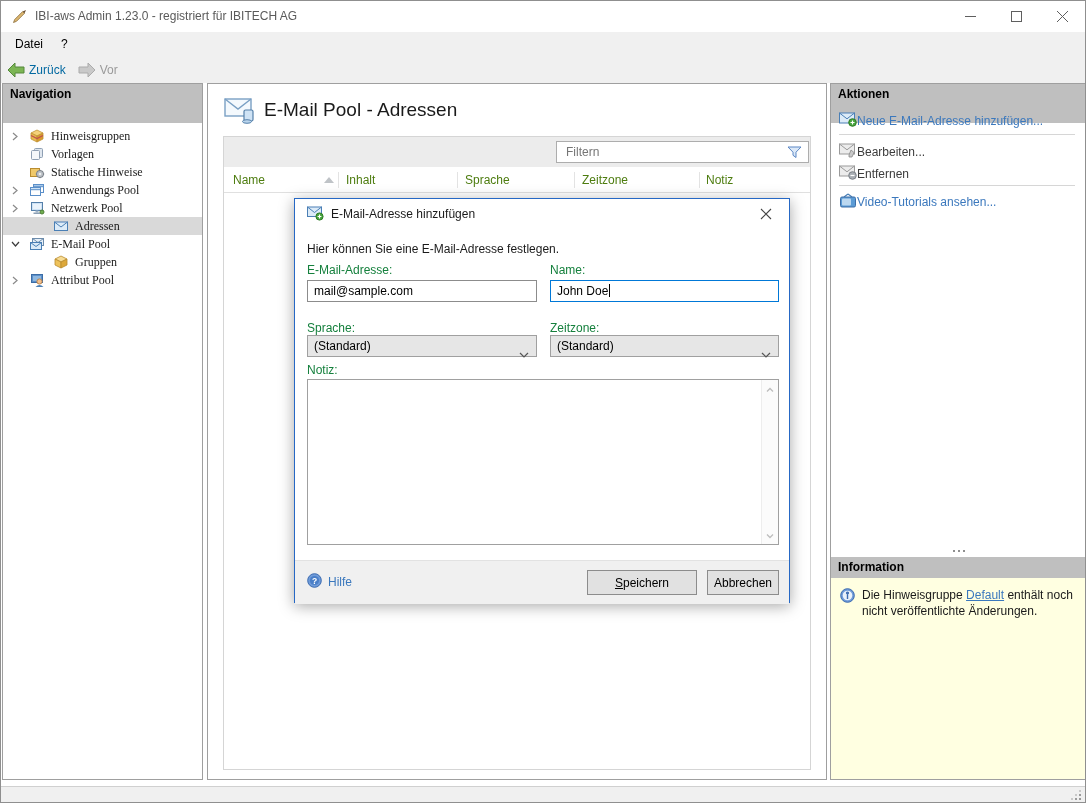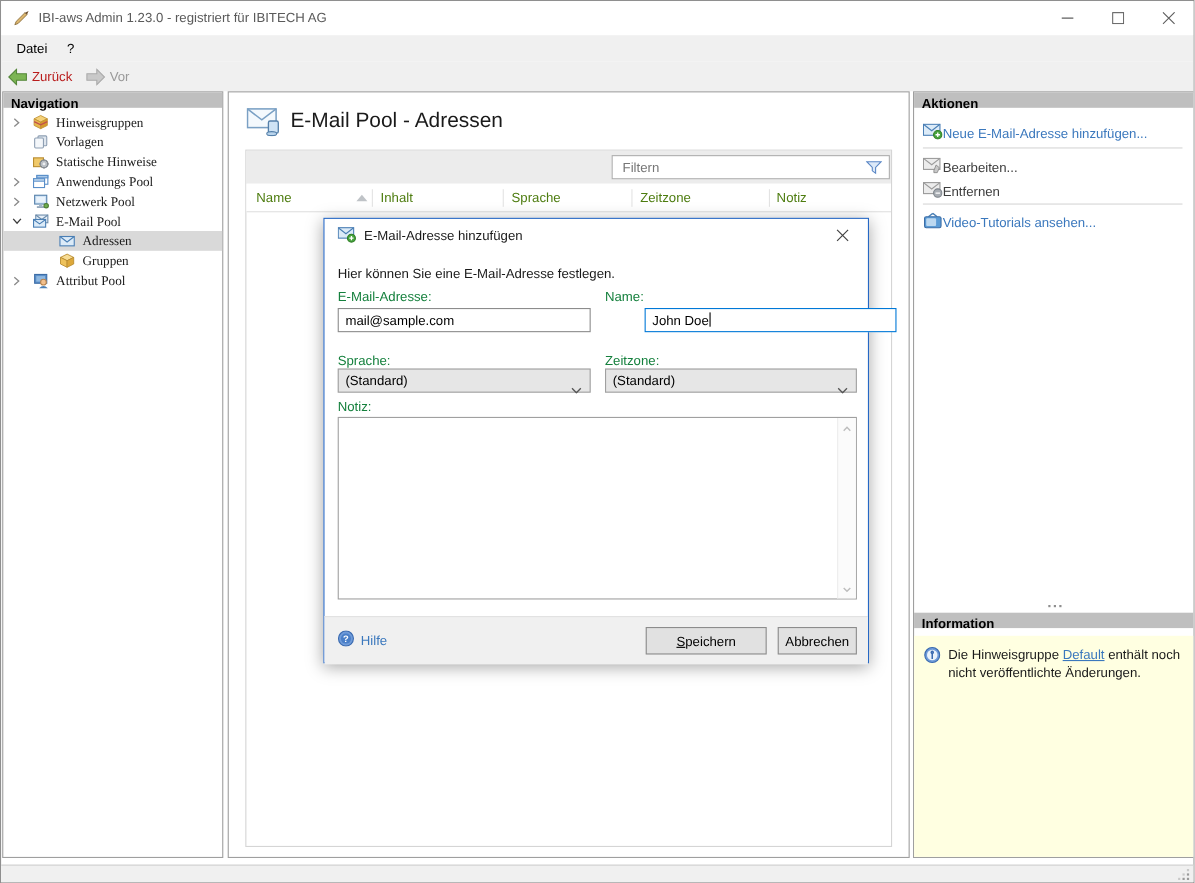--- a/index.html
+++ b/index.html
@@ -25,7 +25,7 @@
   .menu-item:first-child{padding-left:14px;}
   #toolbar{position:absolute;left:0;top:55px;width:100%;height:27px;background:var(--chrome_bg);display:flex;align-items:center;}
   .tool-btn{display:flex;align-items:center;gap:4px;padding:0 6px;height:100%;}
-  .tool-btn .lbl{color:#b91c1c;}
+  .tool-btn .lbl{color:#0369a1;}
   .tool-btn.disabled .lbl{color:#9a9a9a;}
 
   

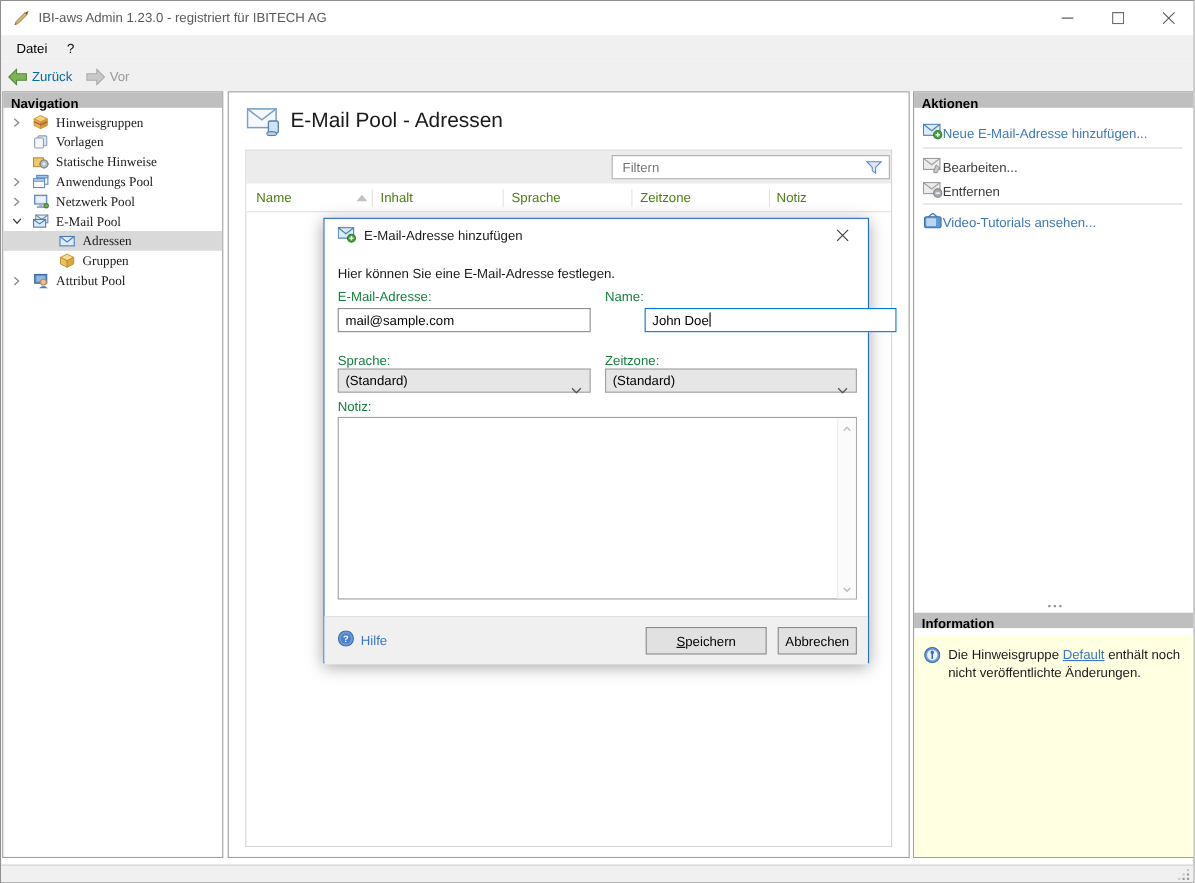--- a/index.html
+++ b/index.html
@@ -33,7 +33,7 @@
   #nav-panel{left:1px;top:82px;width:201px;height:697px;}
   #content-panel{left:206px;top:82px;width:620px;height:697px;}
   #right-panel{left:829px;top:82px;width:256px;height:697px;}
-  .panel-header{height:14px;background:var(--panel_header_bg);font-weight:bold;line-height:21px;padding-left:7px;color:#000;}
+  .panel-header{height:39px;background:var(--panel_header_bg);font-weight:bold;line-height:21px;padding-left:7px;color:#000;}
 
   
   #tree{padding-top:4px;}

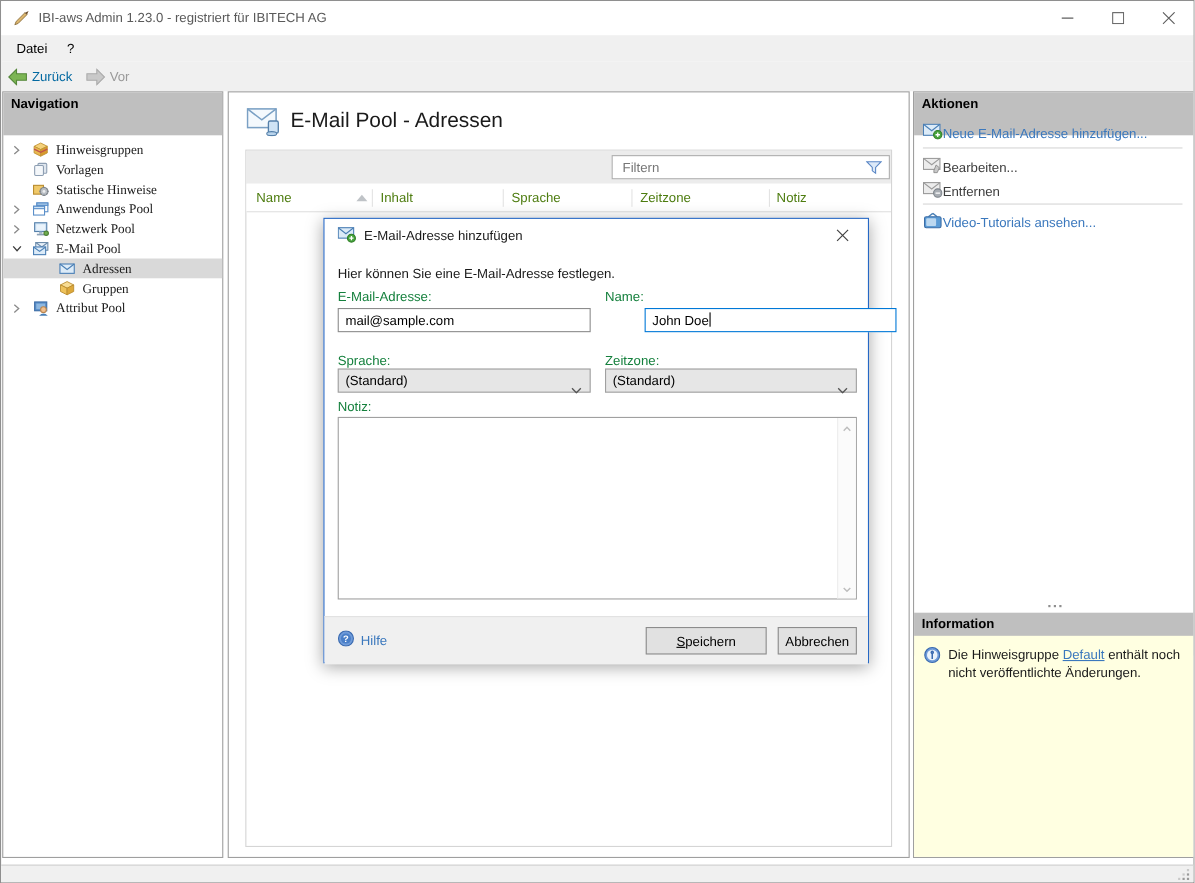--- a/index.html
+++ b/index.html
@@ -234,6 +234,17 @@
         <span class="tree-lbl">Netzwerk Pool</span>
       </div>
 
+      <div class="tree-row child selected">
+        <span class="twisty"></span>
+        <span class="tree-ico">
+          <svg width="16" height="16" viewBox="0 0 16 16">
+            <rect x="1.5" y="4" width="13" height="8.5" fill="#dcebf8" stroke="#4a7fb5"></rect>
+            <path d="M1.5 4 L8 9 L14.5 4" fill="none" stroke="#4a7fb5"></path>
+          </svg>
+        </span>
+        <span class="tree-lbl">Adressen</span>
+      </div>
+
       <div class="tree-row">
         <span class="twisty">
           <svg width="9" height="8" viewBox="0 0 9 8">
@@ -249,17 +260,6 @@
           </svg>
         </span>
         <span class="tree-lbl">E-Mail Pool</span>
-      </div>
-
-      <div class="tree-row child selected">
-        <span class="twisty"></span>
-        <span class="tree-ico">
-          <svg width="16" height="16" viewBox="0 0 16 16">
-            <rect x="1.5" y="4" width="13" height="8.5" fill="#dcebf8" stroke="#4a7fb5"></rect>
-            <path d="M1.5 4 L8 9 L14.5 4" fill="none" stroke="#4a7fb5"></path>
-          </svg>
-        </span>
-        <span class="tree-lbl">Adressen</span>
       </div>
 
       <div class="tree-row child">

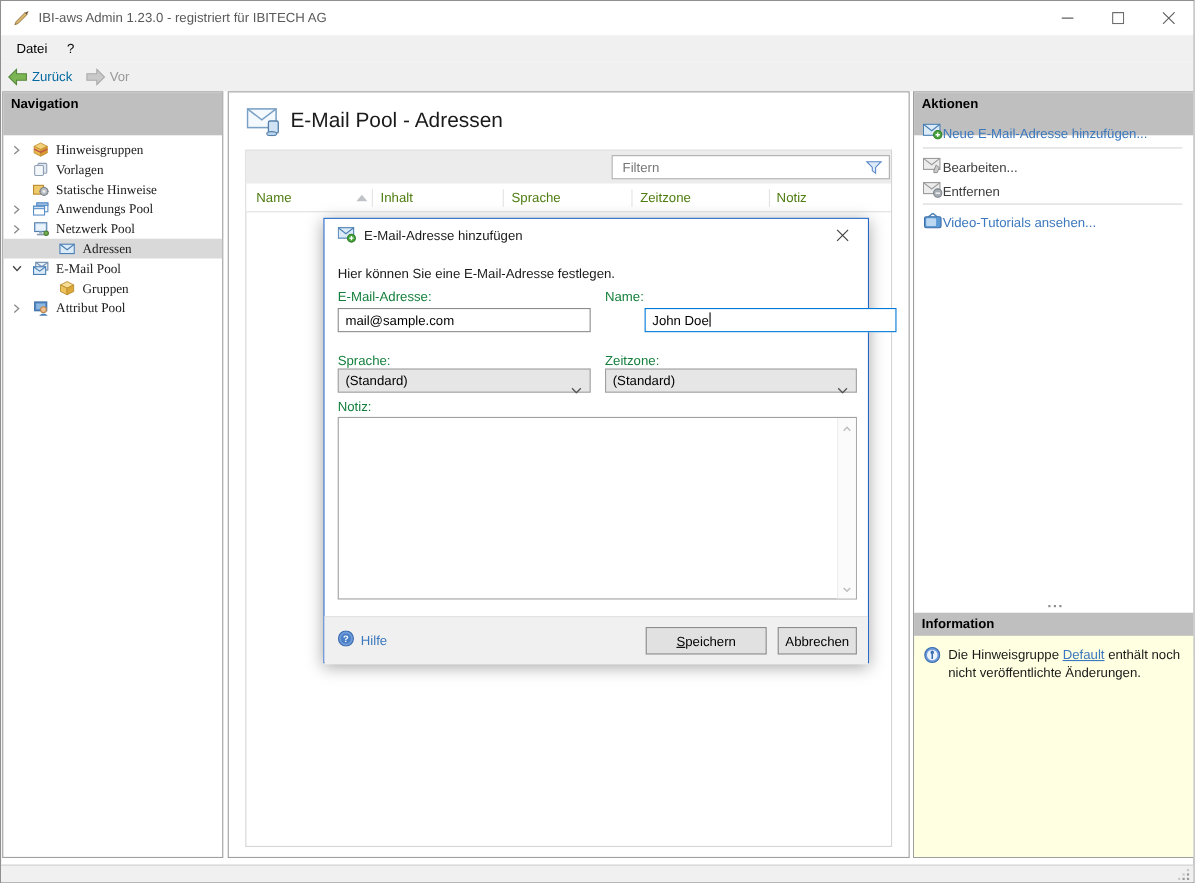--- a/index.html
+++ b/index.html
@@ -67,7 +67,7 @@
   .dlg-desc{position:absolute;left:12px;top:43px;}
   .fld-label{position:absolute;color:#15803d;}
   .txt-input{position:absolute;height:22px;background:#fff;border:1px solid #8c8c8c;padding:0 6px;font:inherit;color:#000;line-height:20px;}
-  .txt-input.focused{border:1px solid var(--accent_focus);margin-left:36px;}
+  .txt-input.focused{border:1px solid var(--accent_focus);}
   .caret{display:inline-block;width:1px;height:13px;background:#000;vertical-align:-2px;margin-left:1px;}
   .combo{position:absolute;height:22px;background:#e6e6e6;border:1px solid #a0a0a0;line-height:20px;padding:0 22px 0 6px;color:#000;}
   .combo .chev{position:absolute;right:7px;top:8px;}

